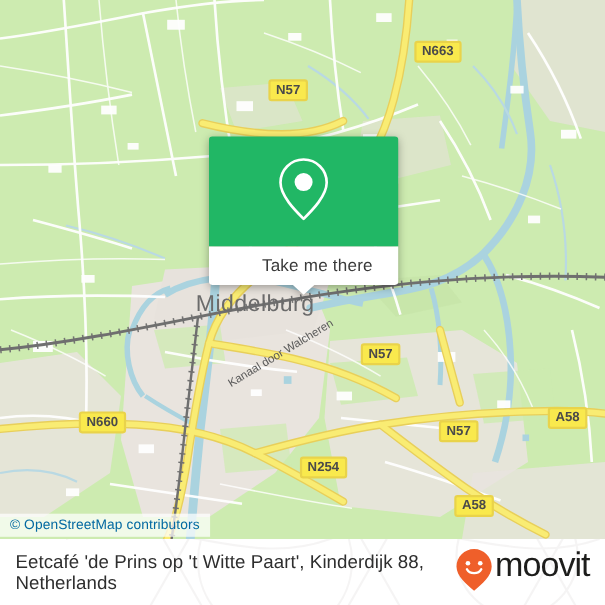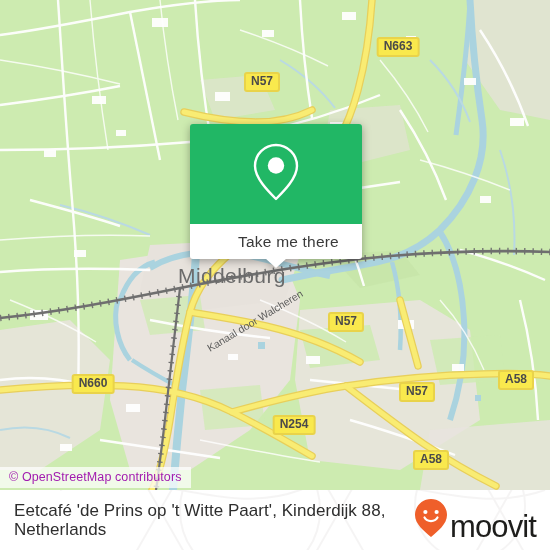--- a/index.html
+++ b/index.html
@@ -23,7 +23,7 @@
     position:absolute; left:0; top:467px;
     background:rgba(255,255,255,0.72);
     padding:3px 9px 4px 9px;
-    font-size:12.5px; color:#a21caf; letter-spacing:0.1px;
+    font-size:12.5px; color:#0369a1; letter-spacing:0.1px;
     white-space:nowrap;
   }
 

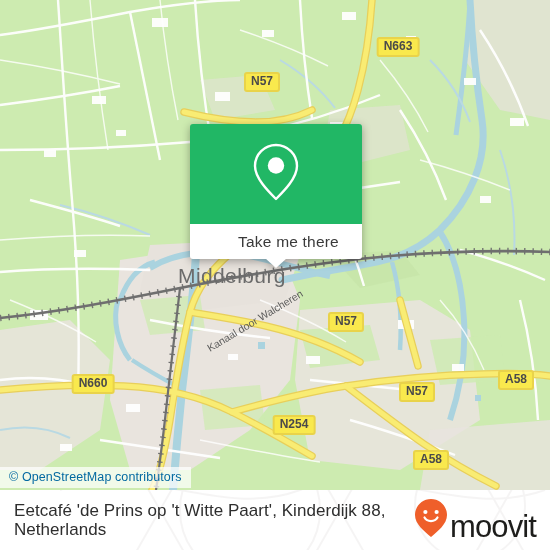--- a/index.html
+++ b/index.html
@@ -73,7 +73,7 @@
     font-size:17px; line-height:19.5px; color:#2e2e2e;
     max-width:385px; letter-spacing:.05px;
   }
-  #moovit-logo{ display:flex; align-items:flex-end; gap:2px; }
+  #moovit-logo{ display:flex; align-items:flex-start; gap:2px; }
   #moovit-word{
     font-size:31px; color:#1d1d1b; letter-spacing:-0.9px;
     font-weight:400; line-height:1;

